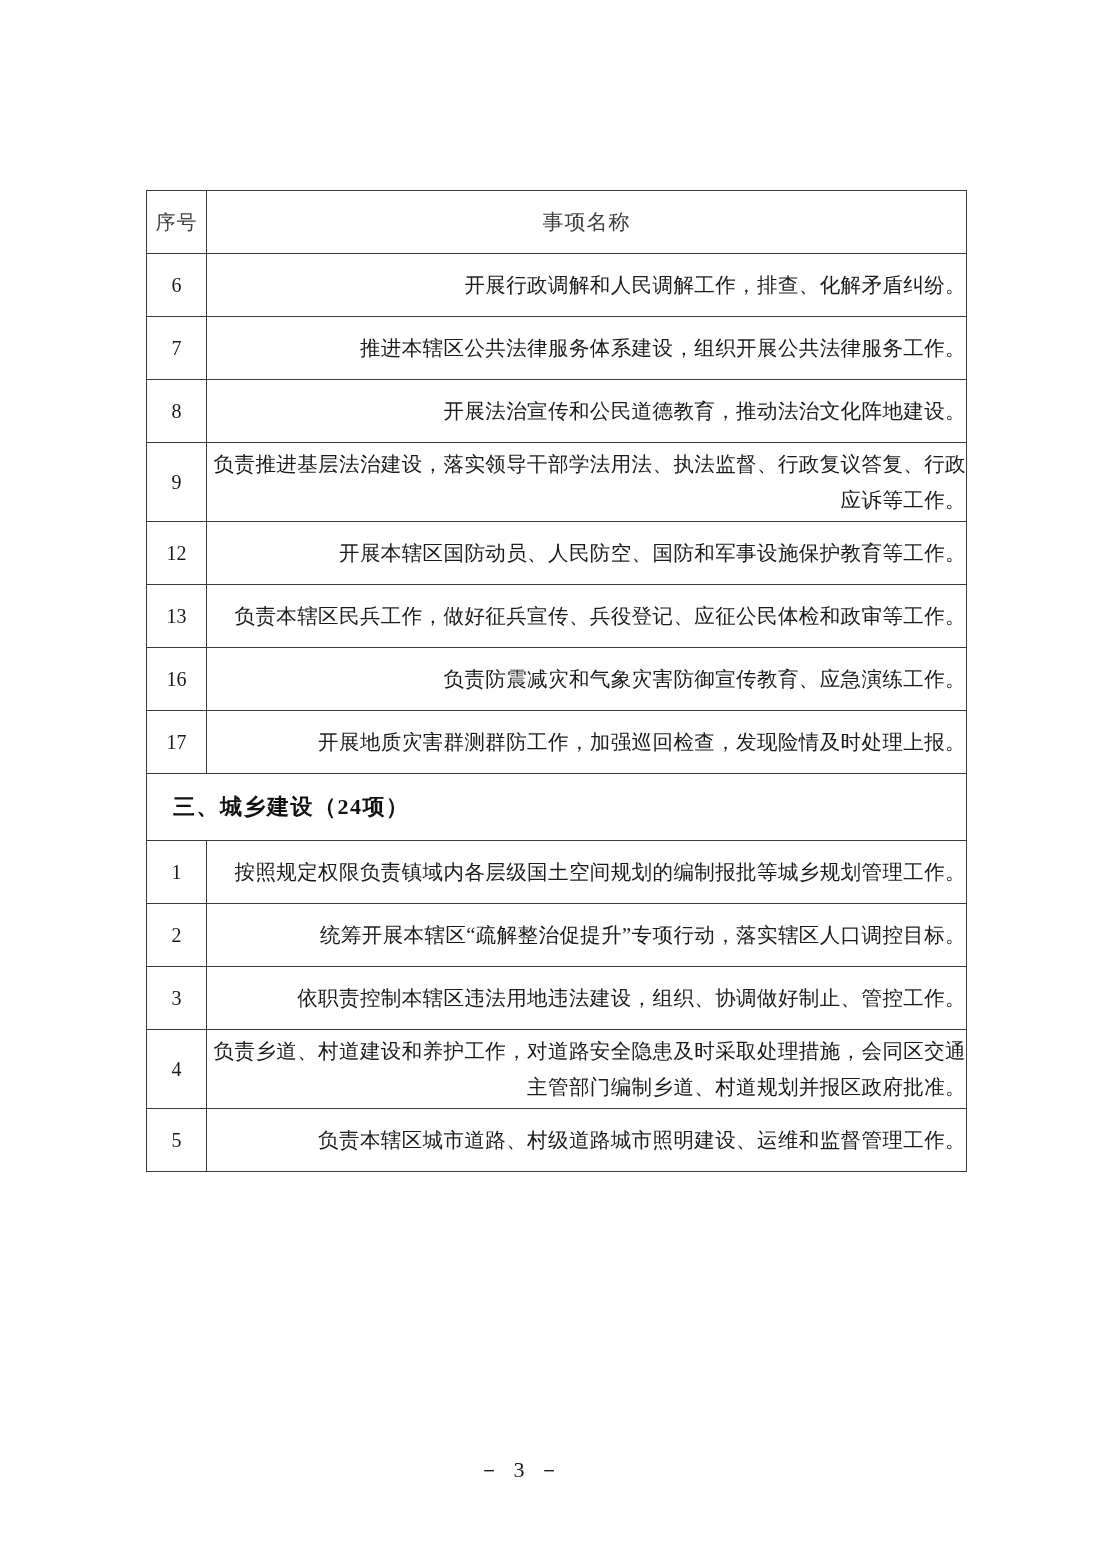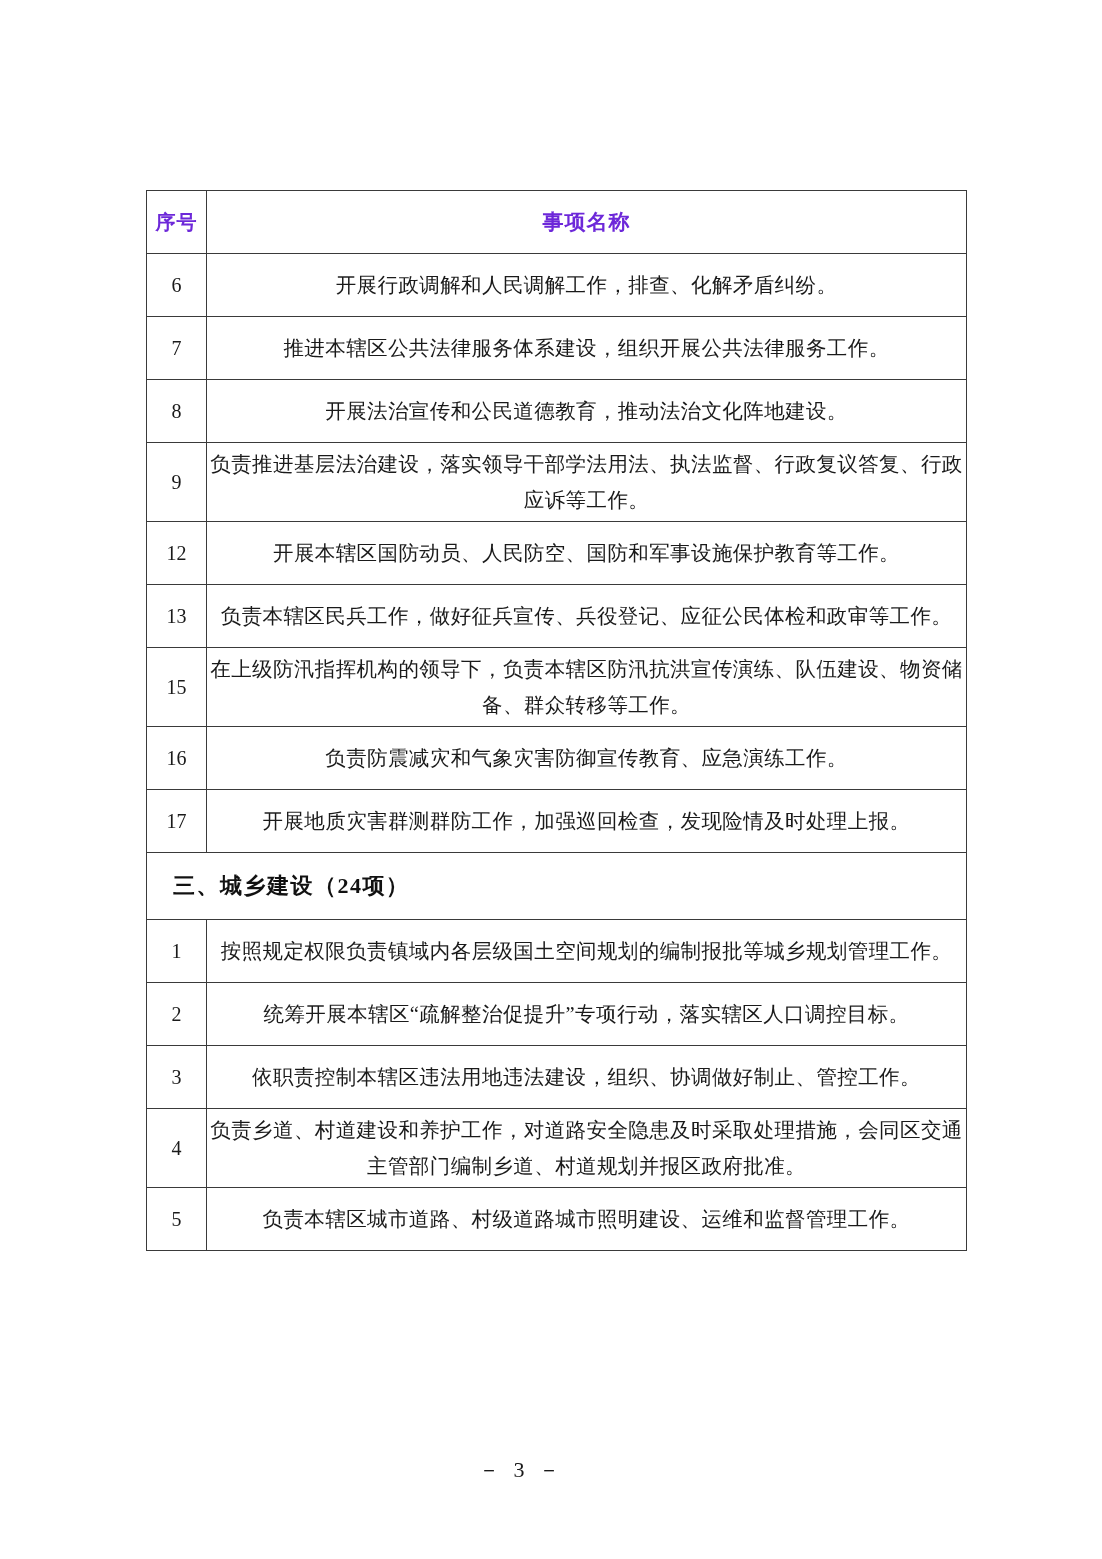--- a/index.html
+++ b/index.html
@@ -40,12 +40,12 @@
   
   .hdr-seq, .hdr-name {
     text-align: center;
-    font-weight: bold;
+    font-weight: normal;
     font-size: 21px;
     letter-spacing: 1px;
     height: 62px;
     line-height: 62px;
-    color: #6d28d9;
+    color: #404040;
   }
   .hdr-seq { font-size: 20px; }
 

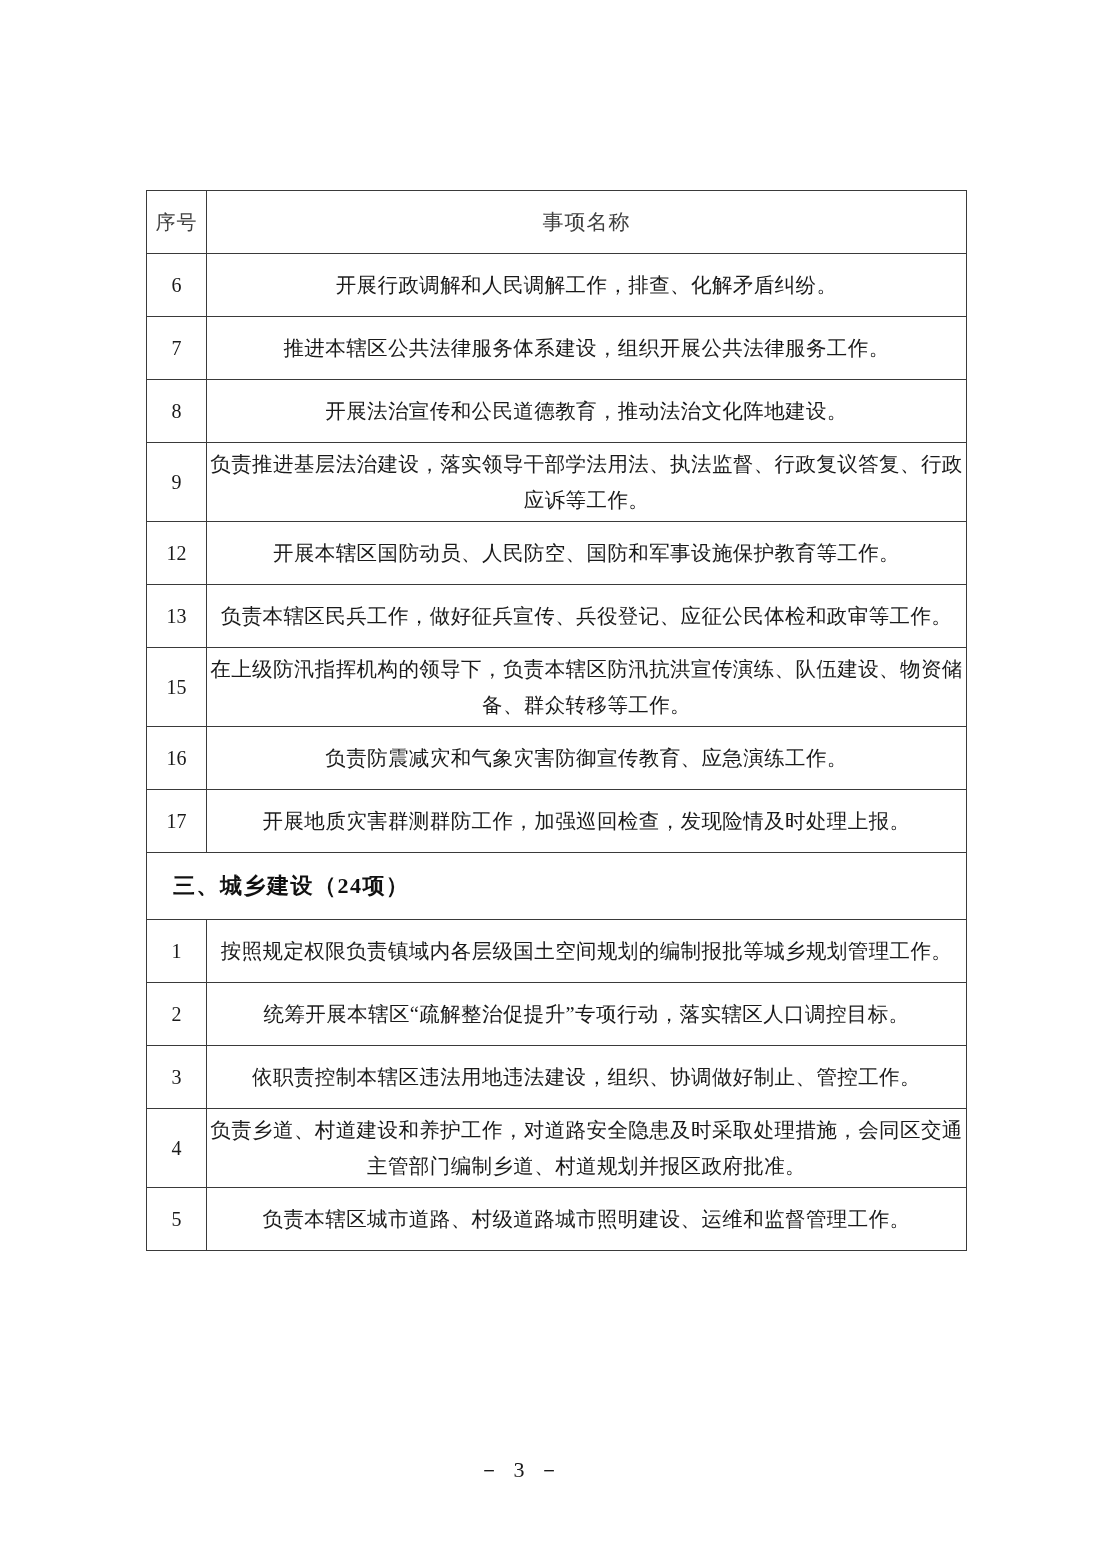--- a/index.html
+++ b/index.html
@@ -62,7 +62,7 @@
     color: #1a1a1a;
     padding: 0 12px 0 10px;
     letter-spacing: 0.4px;
-    text-align: center;
+    text-align: right;
   }
   tr.r1 td { height: 62px; }
   tr.r2 td { height: 74px; }

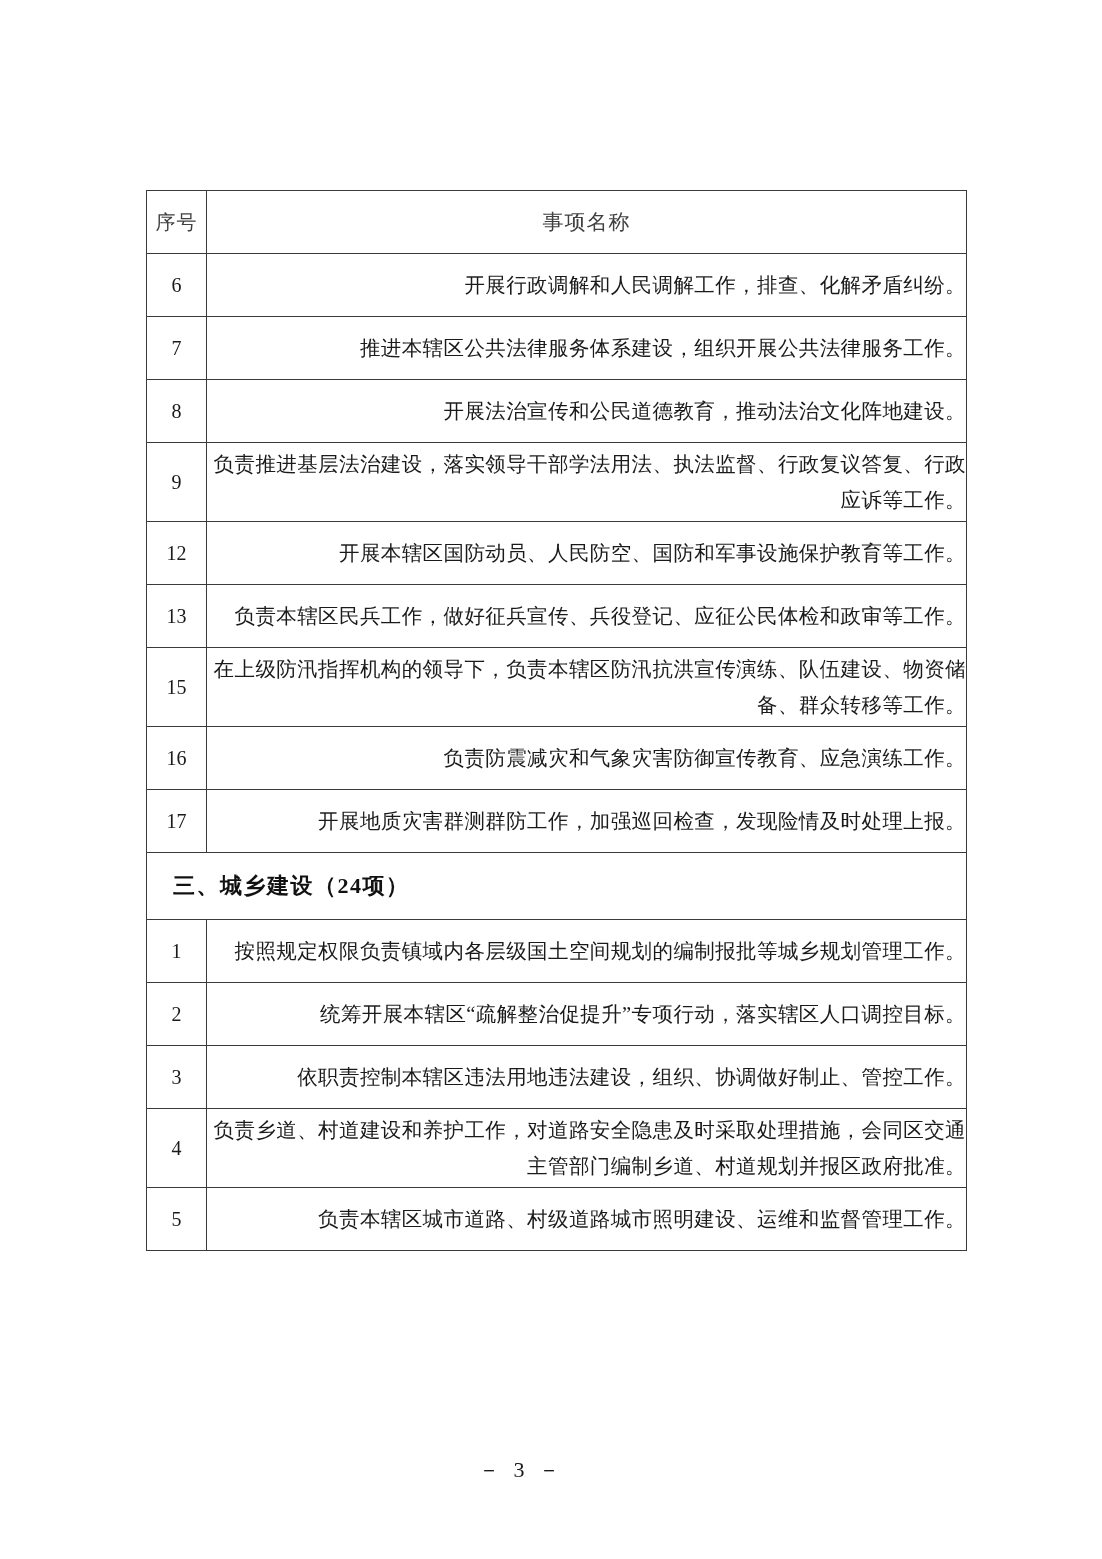--- a/index.html
+++ b/index.html
@@ -135,10 +135,6 @@
           <td class="seq-cell">13</td>
           <td class="name-cell">负责本辖区民兵工作，做好征兵宣传、兵役登记、应征公民体检和政审等工作。</td>
         </tr>
-        <tr class="r2">
-          <td class="seq-cell">15</td>
-          <td class="name-cell">在上级防汛指挥机构的领导下，负责本辖区防汛抗洪宣传演练、队伍建设、物资储备、群众转移等工作。</td>
-        </tr>
         <tr class="r1">
           <td class="seq-cell">16</td>
           <td class="name-cell">负责防震减灾和气象灾害防御宣传教育、应急演练工作。</td>

